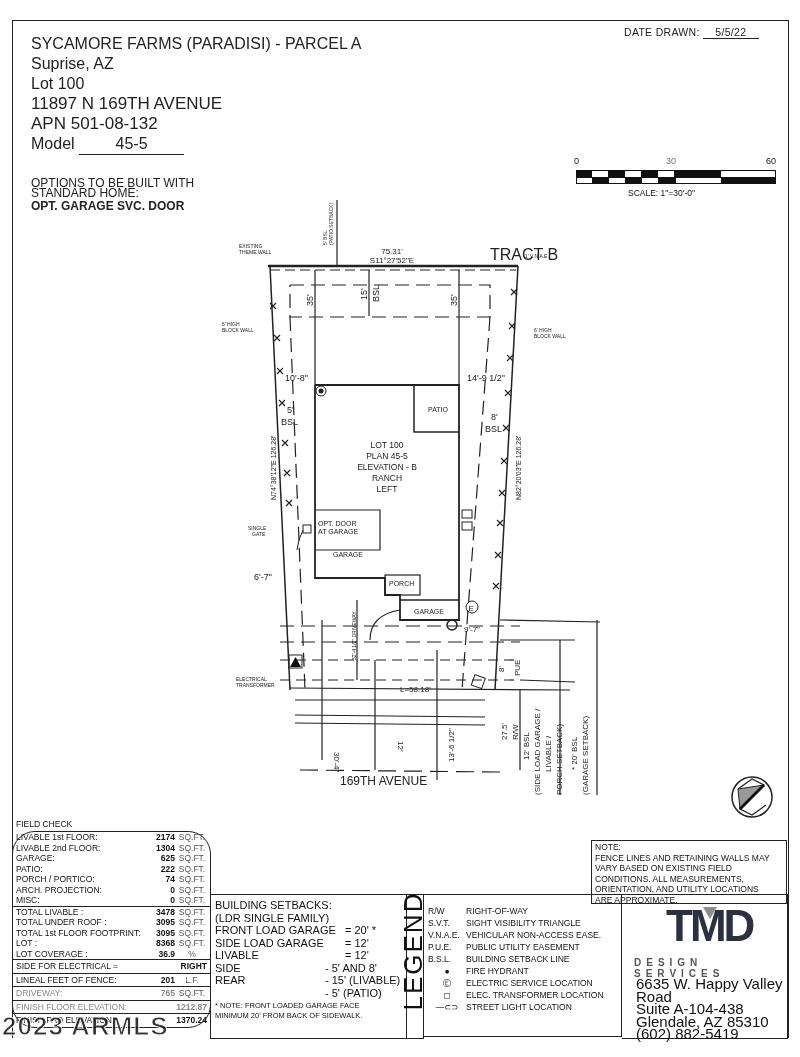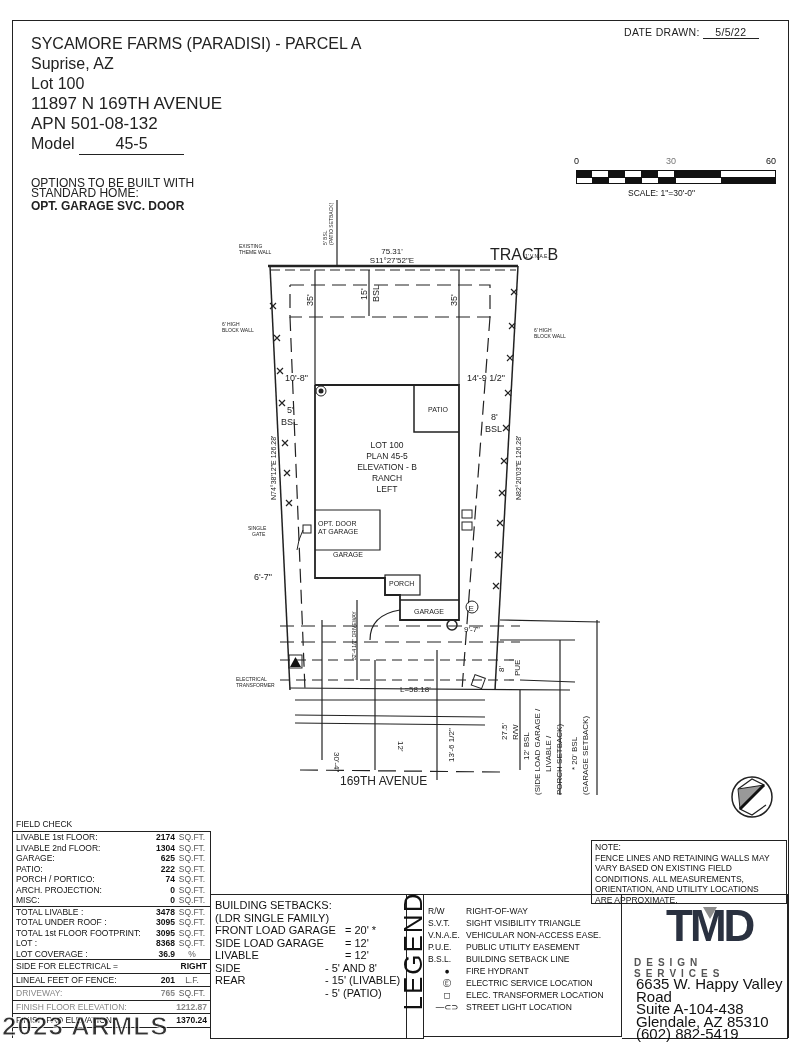--- a/index.html
+++ b/index.html
@@ -238,7 +238,7 @@
 </svg>
 
 <div class="abs fc-title" style="left:16px;top:819px;">FIELD CHECK</div>
-<div class="tbl" style="left:12px;top:831px;width:197px;">
+<div class="tbl" style="left:12px;top:831px;width:197px;border-radius:23px;">
   <div id="area-rows">
       <div class="row">
         <span>LIVABLE 1st FLOOR:</span>

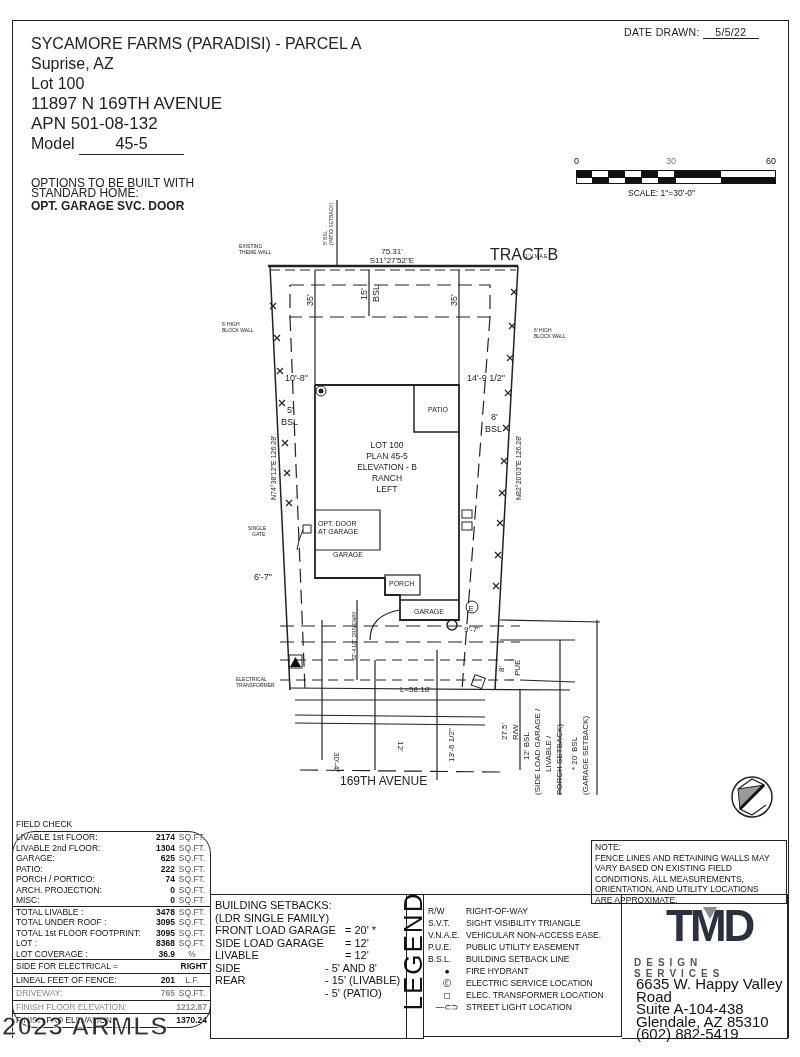--- a/index.html
+++ b/index.html
@@ -344,6 +344,10 @@
           <span>- 5' (PATIO)</span>
         </div>
       </div>
+    <div style="font-size:7.5px;line-height:9.5px;margin-top:2px;">
+      <div>* NOTE: FRONT LOADED GARAGE FACE</div>
+        <div>MINIMUM 20' FROM BACK OF SIDEWALK.</div>
+    </div>
   </div>
 </div>
 

